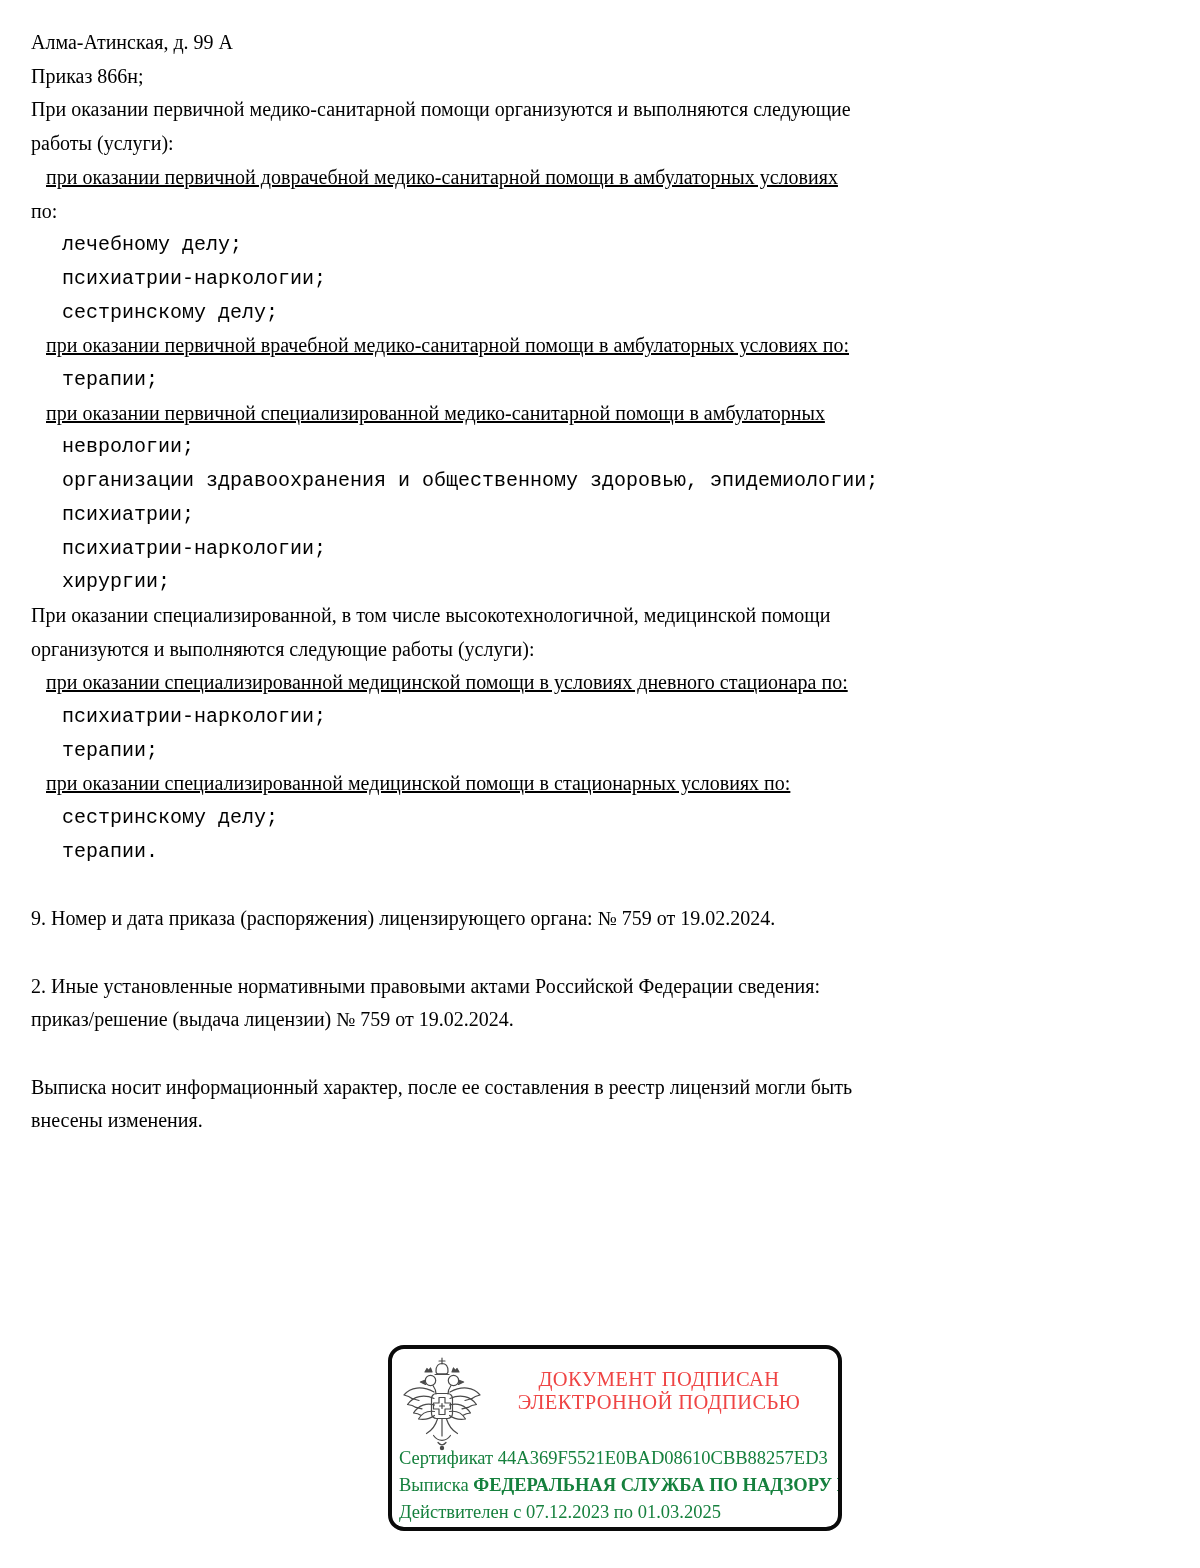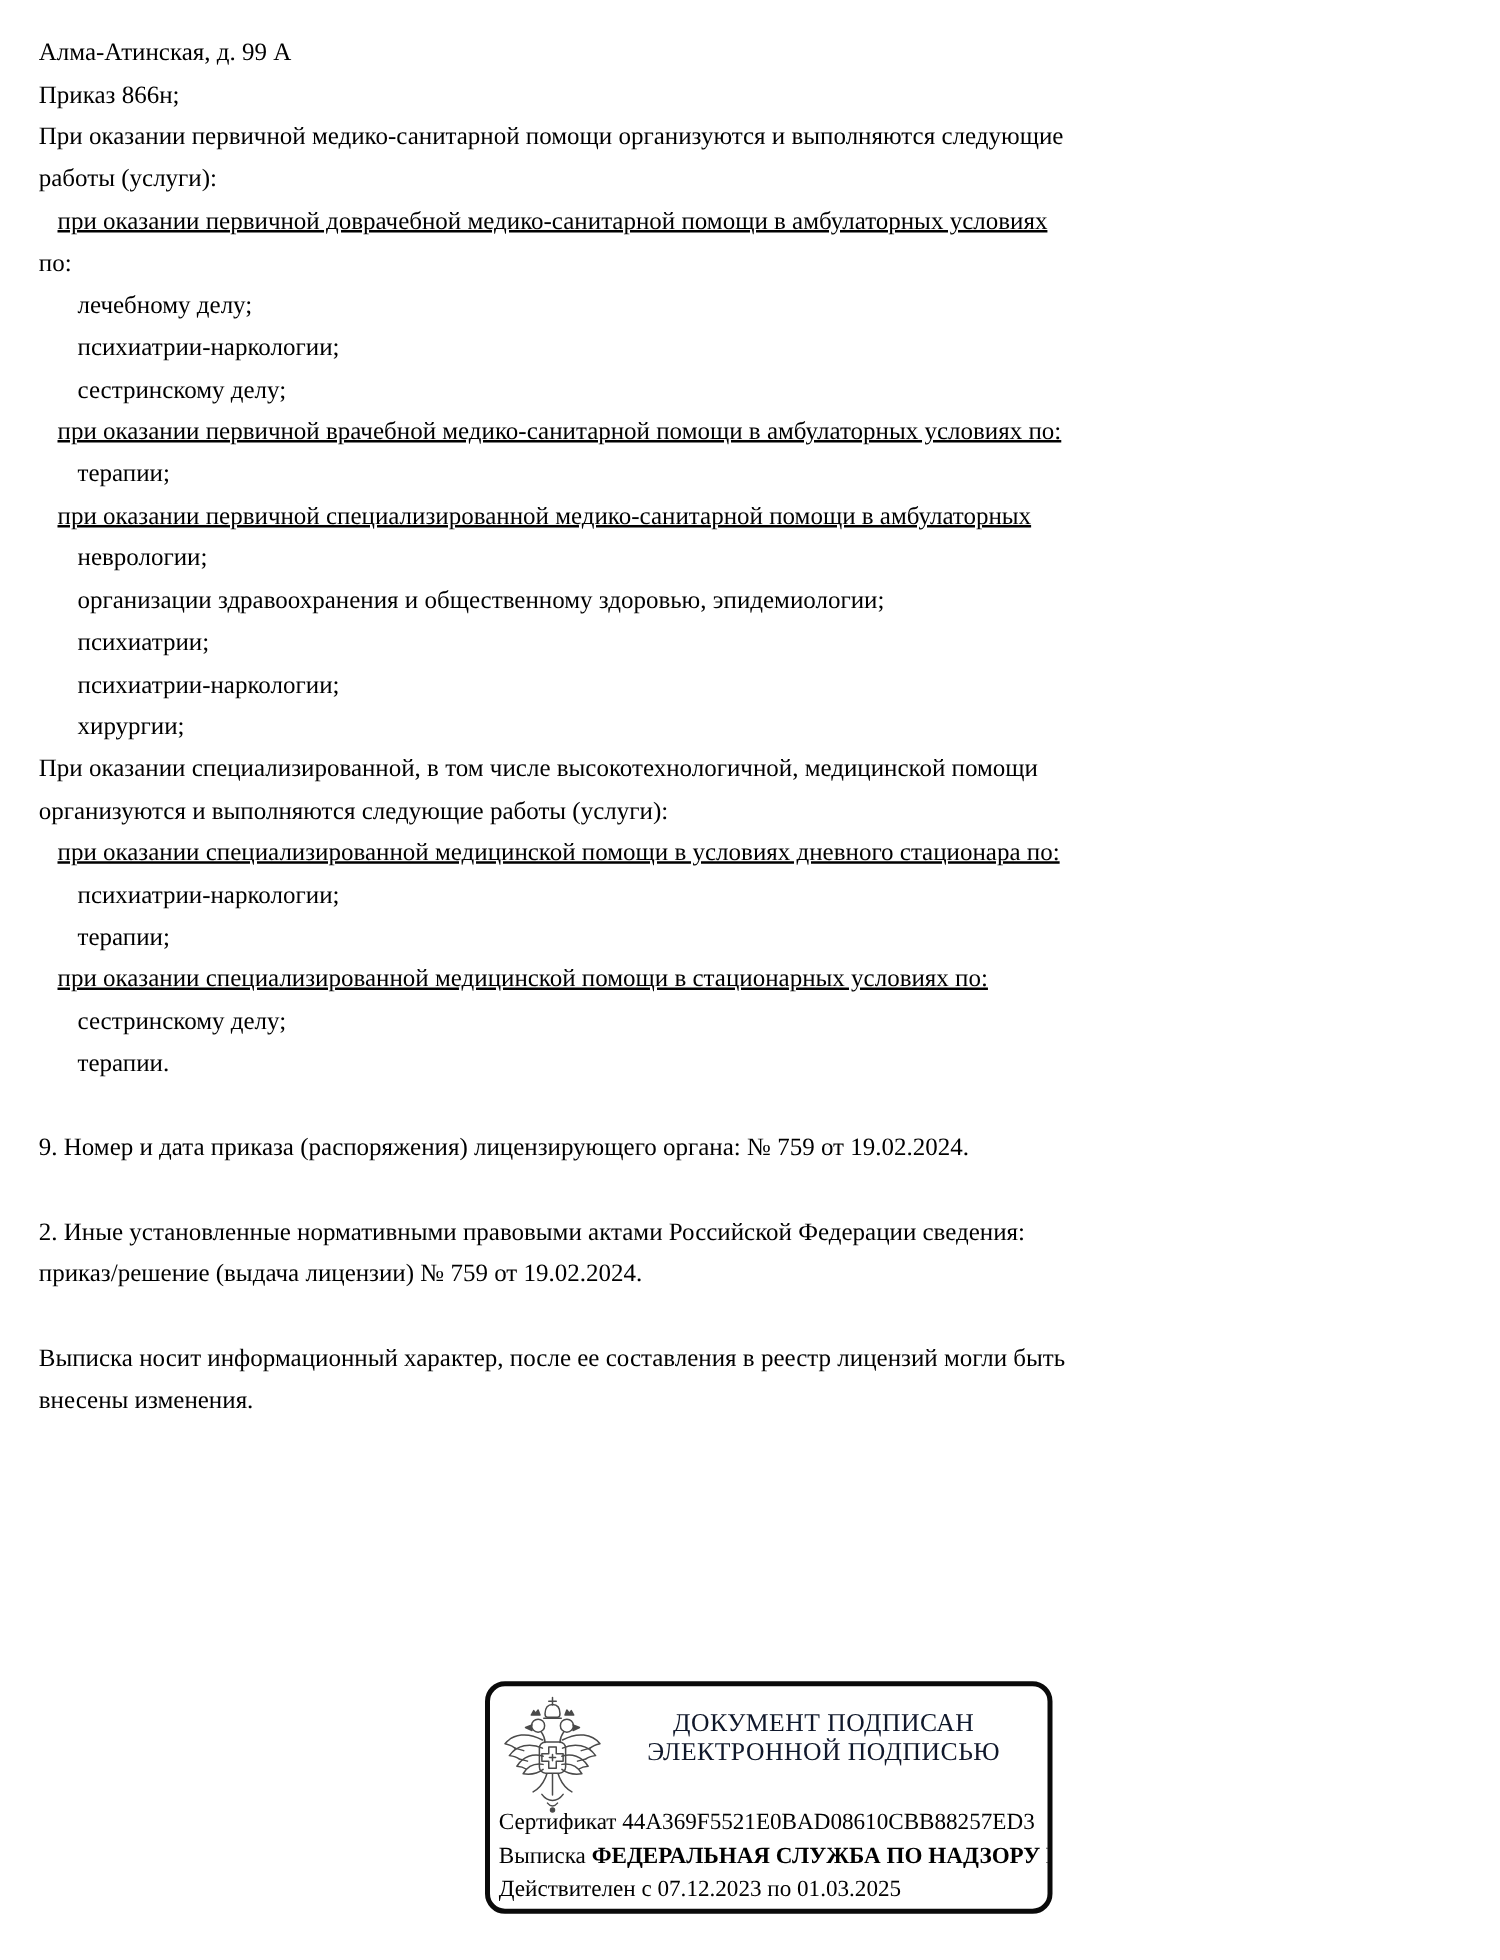--- a/index.html
+++ b/index.html
@@ -21,7 +21,7 @@
   }
   .ln{white-space:nowrap;min-height:33.7px;}
   .i1{padding-left:15px;text-decoration:underline;}
-  .i2{padding-left:31px;}
+  .i2{padding-left:31px;font-family:Liberation Mono, monospace;}
   
   .stamp{
     position:absolute;

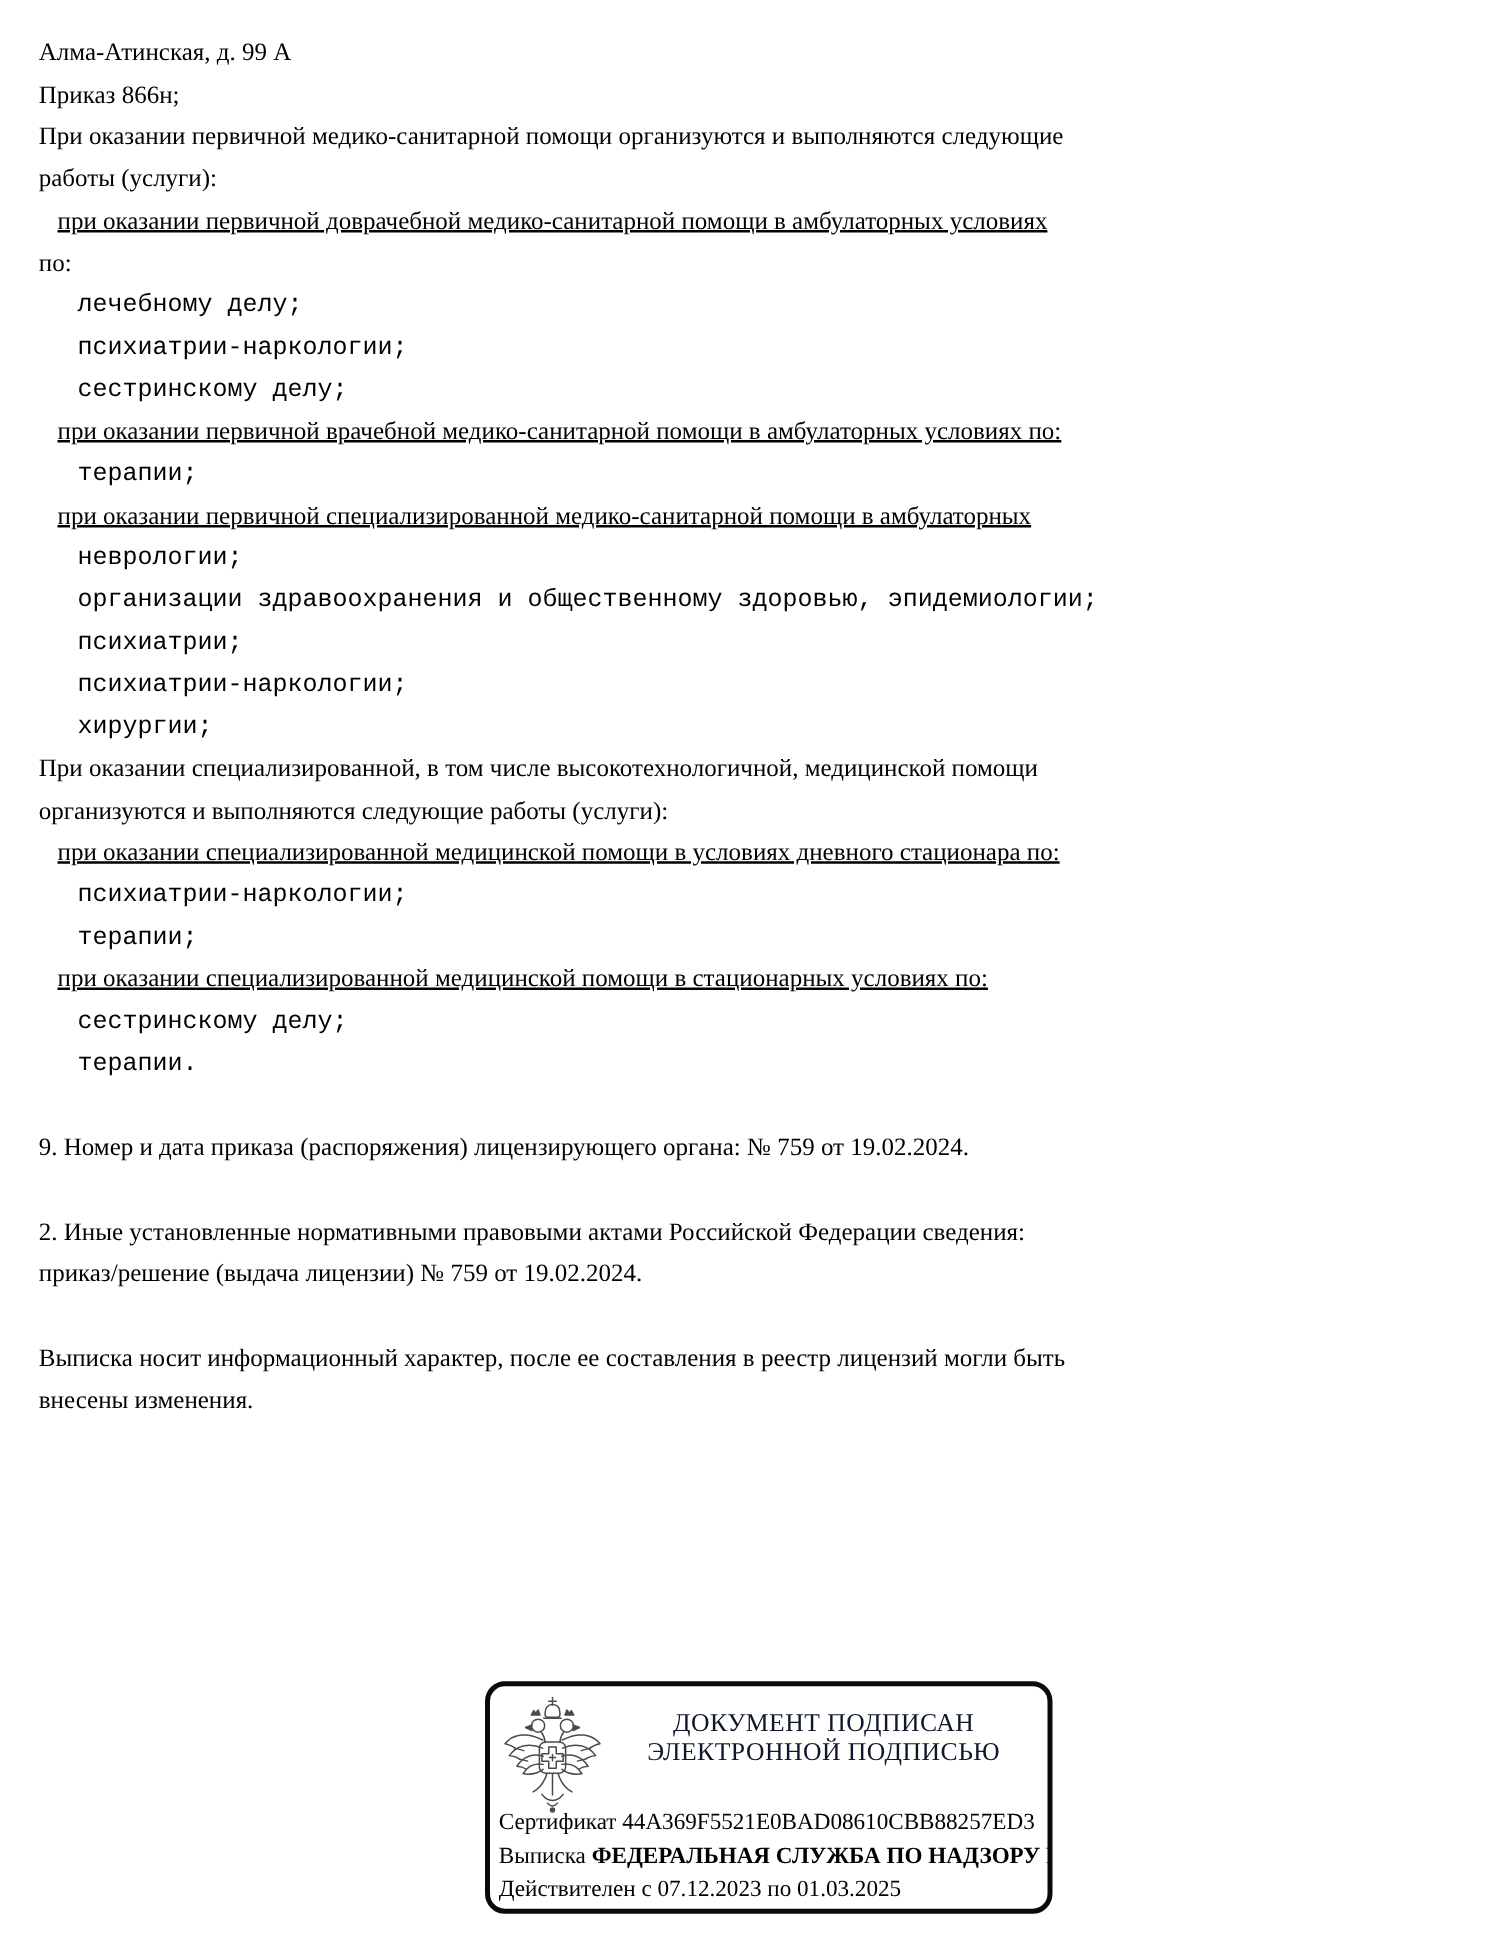--- a/index.html
+++ b/index.html
@@ -44,7 +44,7 @@
     font-size:20.5px;
     line-height:23px;
     letter-spacing:0.4px;
-    color:#0f172a;
+    color:#ef4444;
   }
   .stamp-info{
     position:absolute;left:7px;right:0;top:96px;

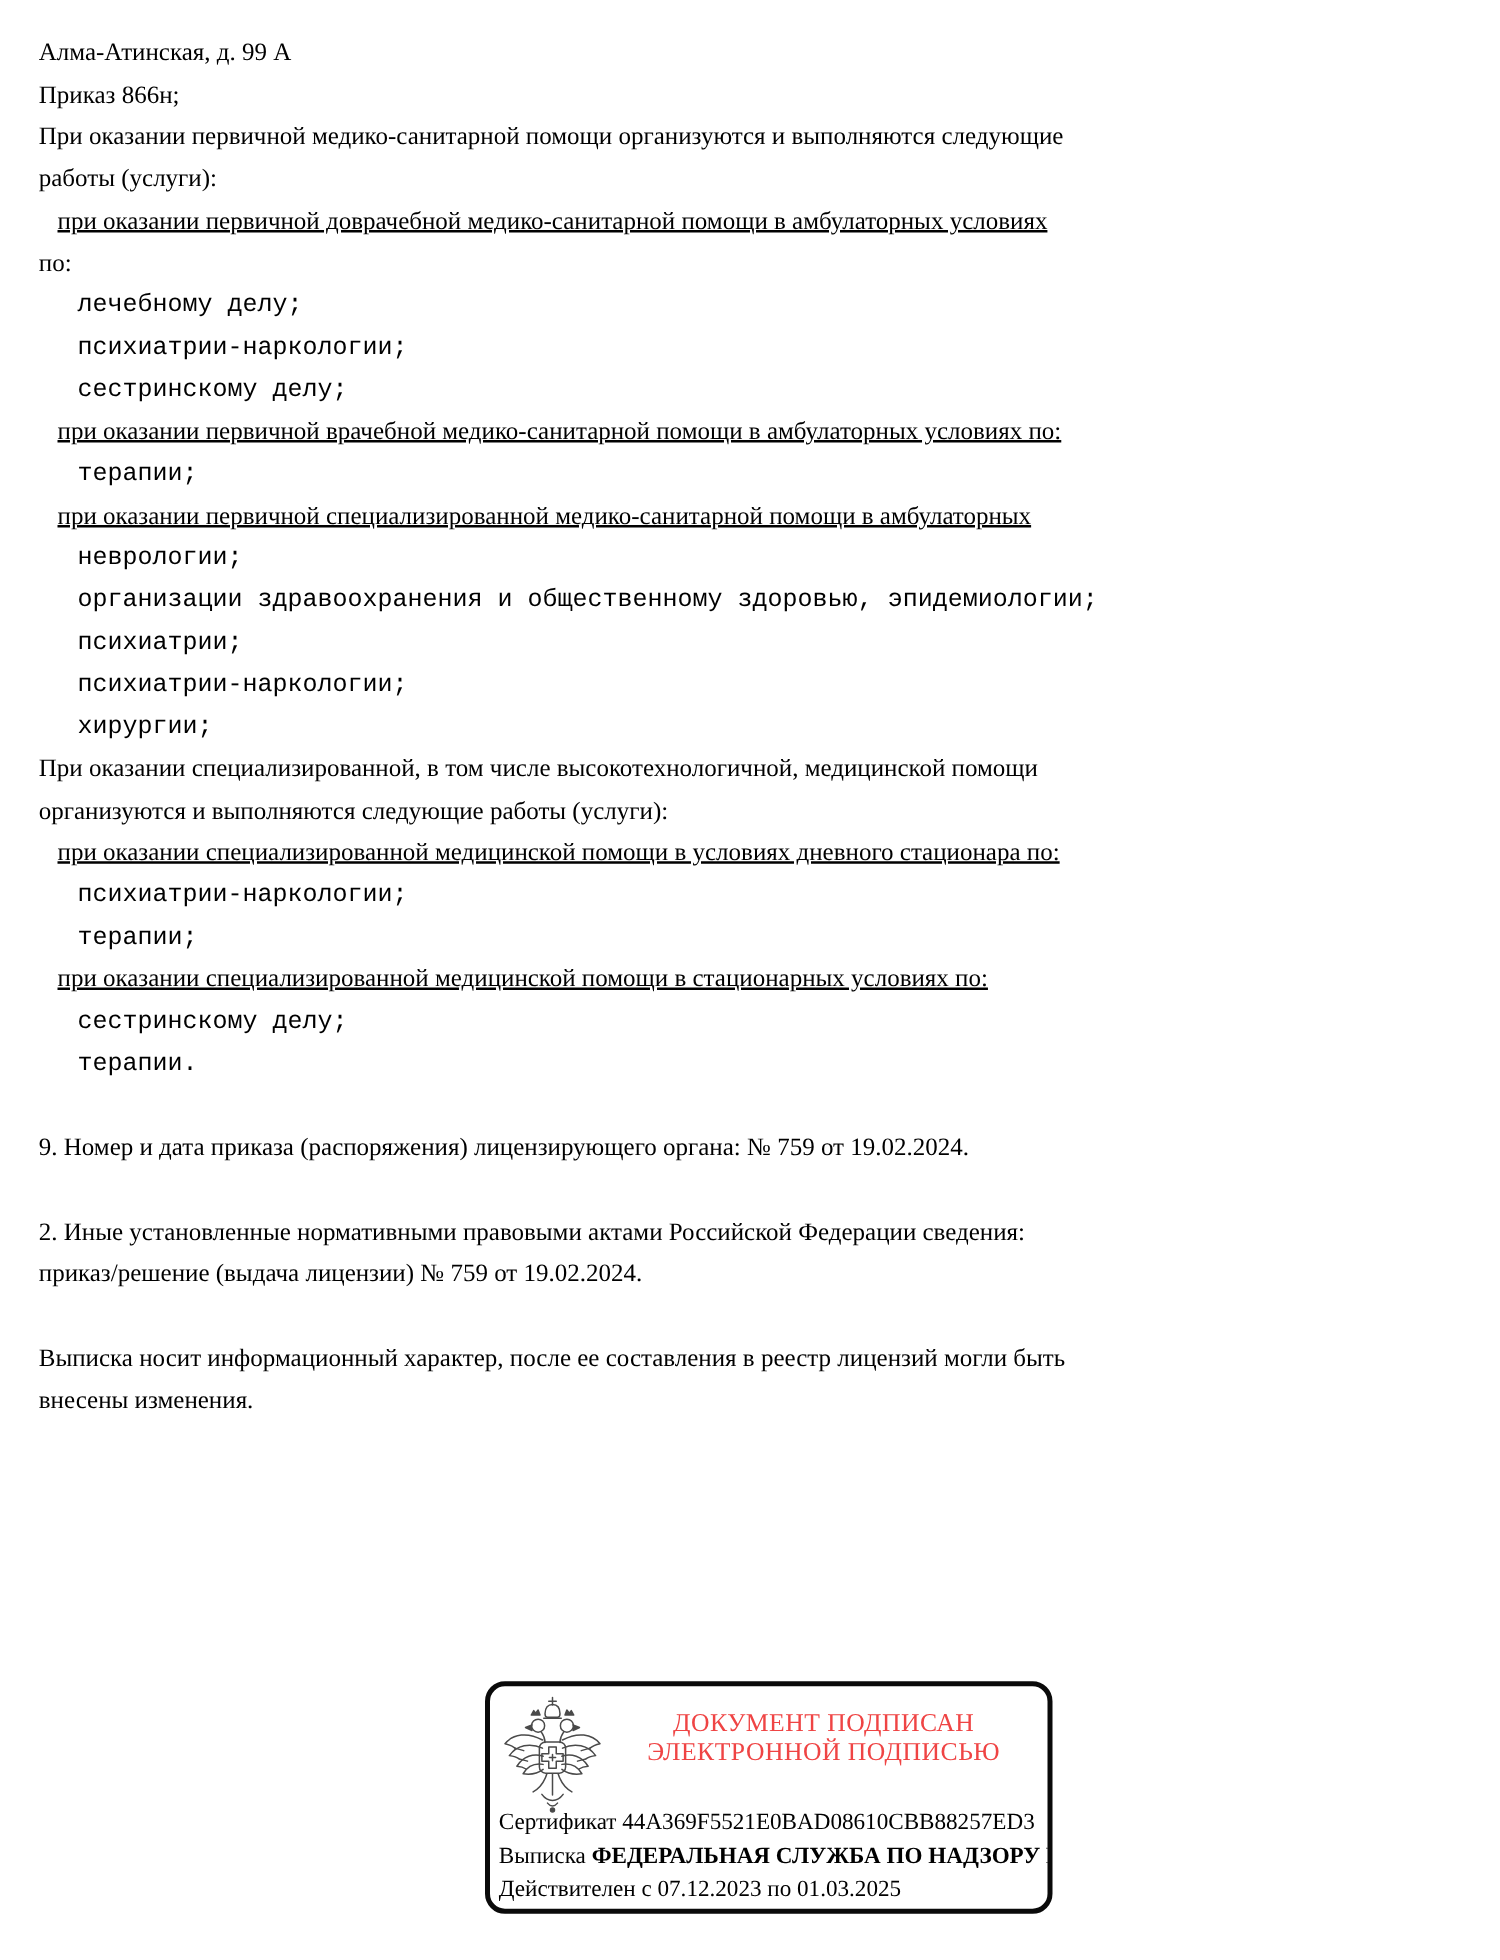--- a/index.html
+++ b/index.html
@@ -51,7 +51,7 @@
     font-size:18.5px;
     line-height:27px;
     white-space:nowrap;
-    color:#000000;
+    color:#15803d;
   }
   .stamp-row{white-space:nowrap;}
   .owner-name{font-weight:bold;}

